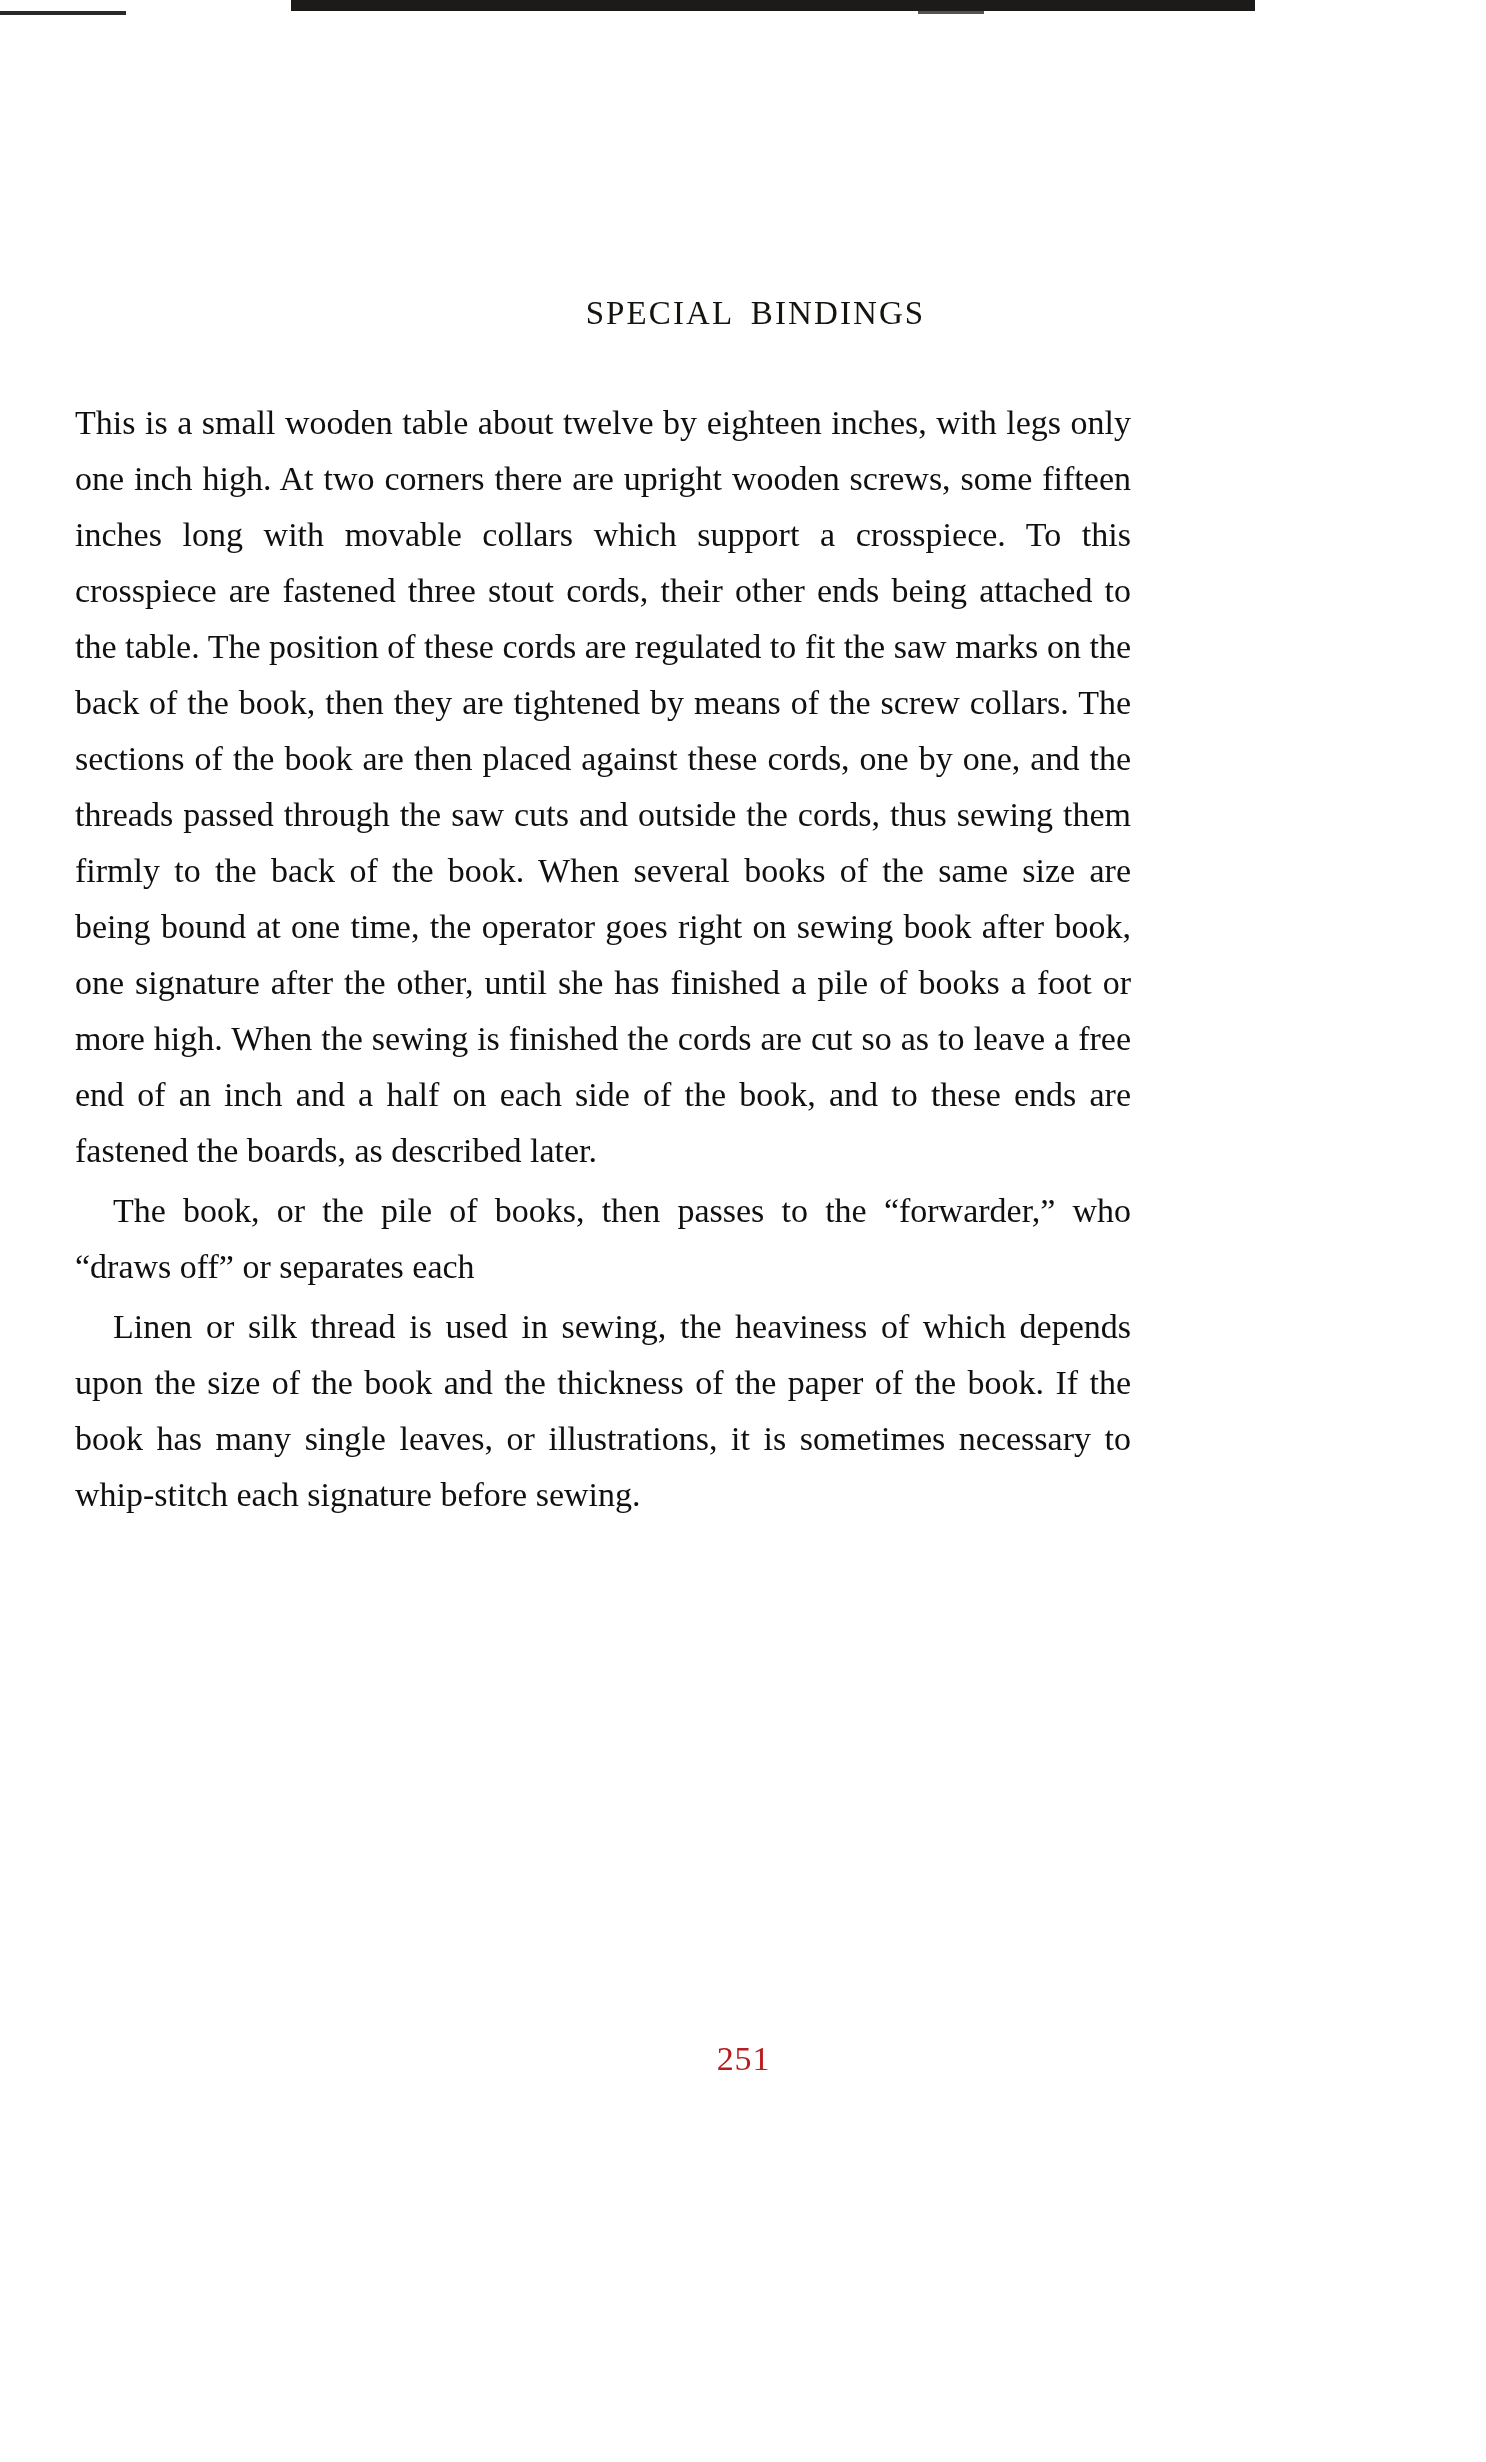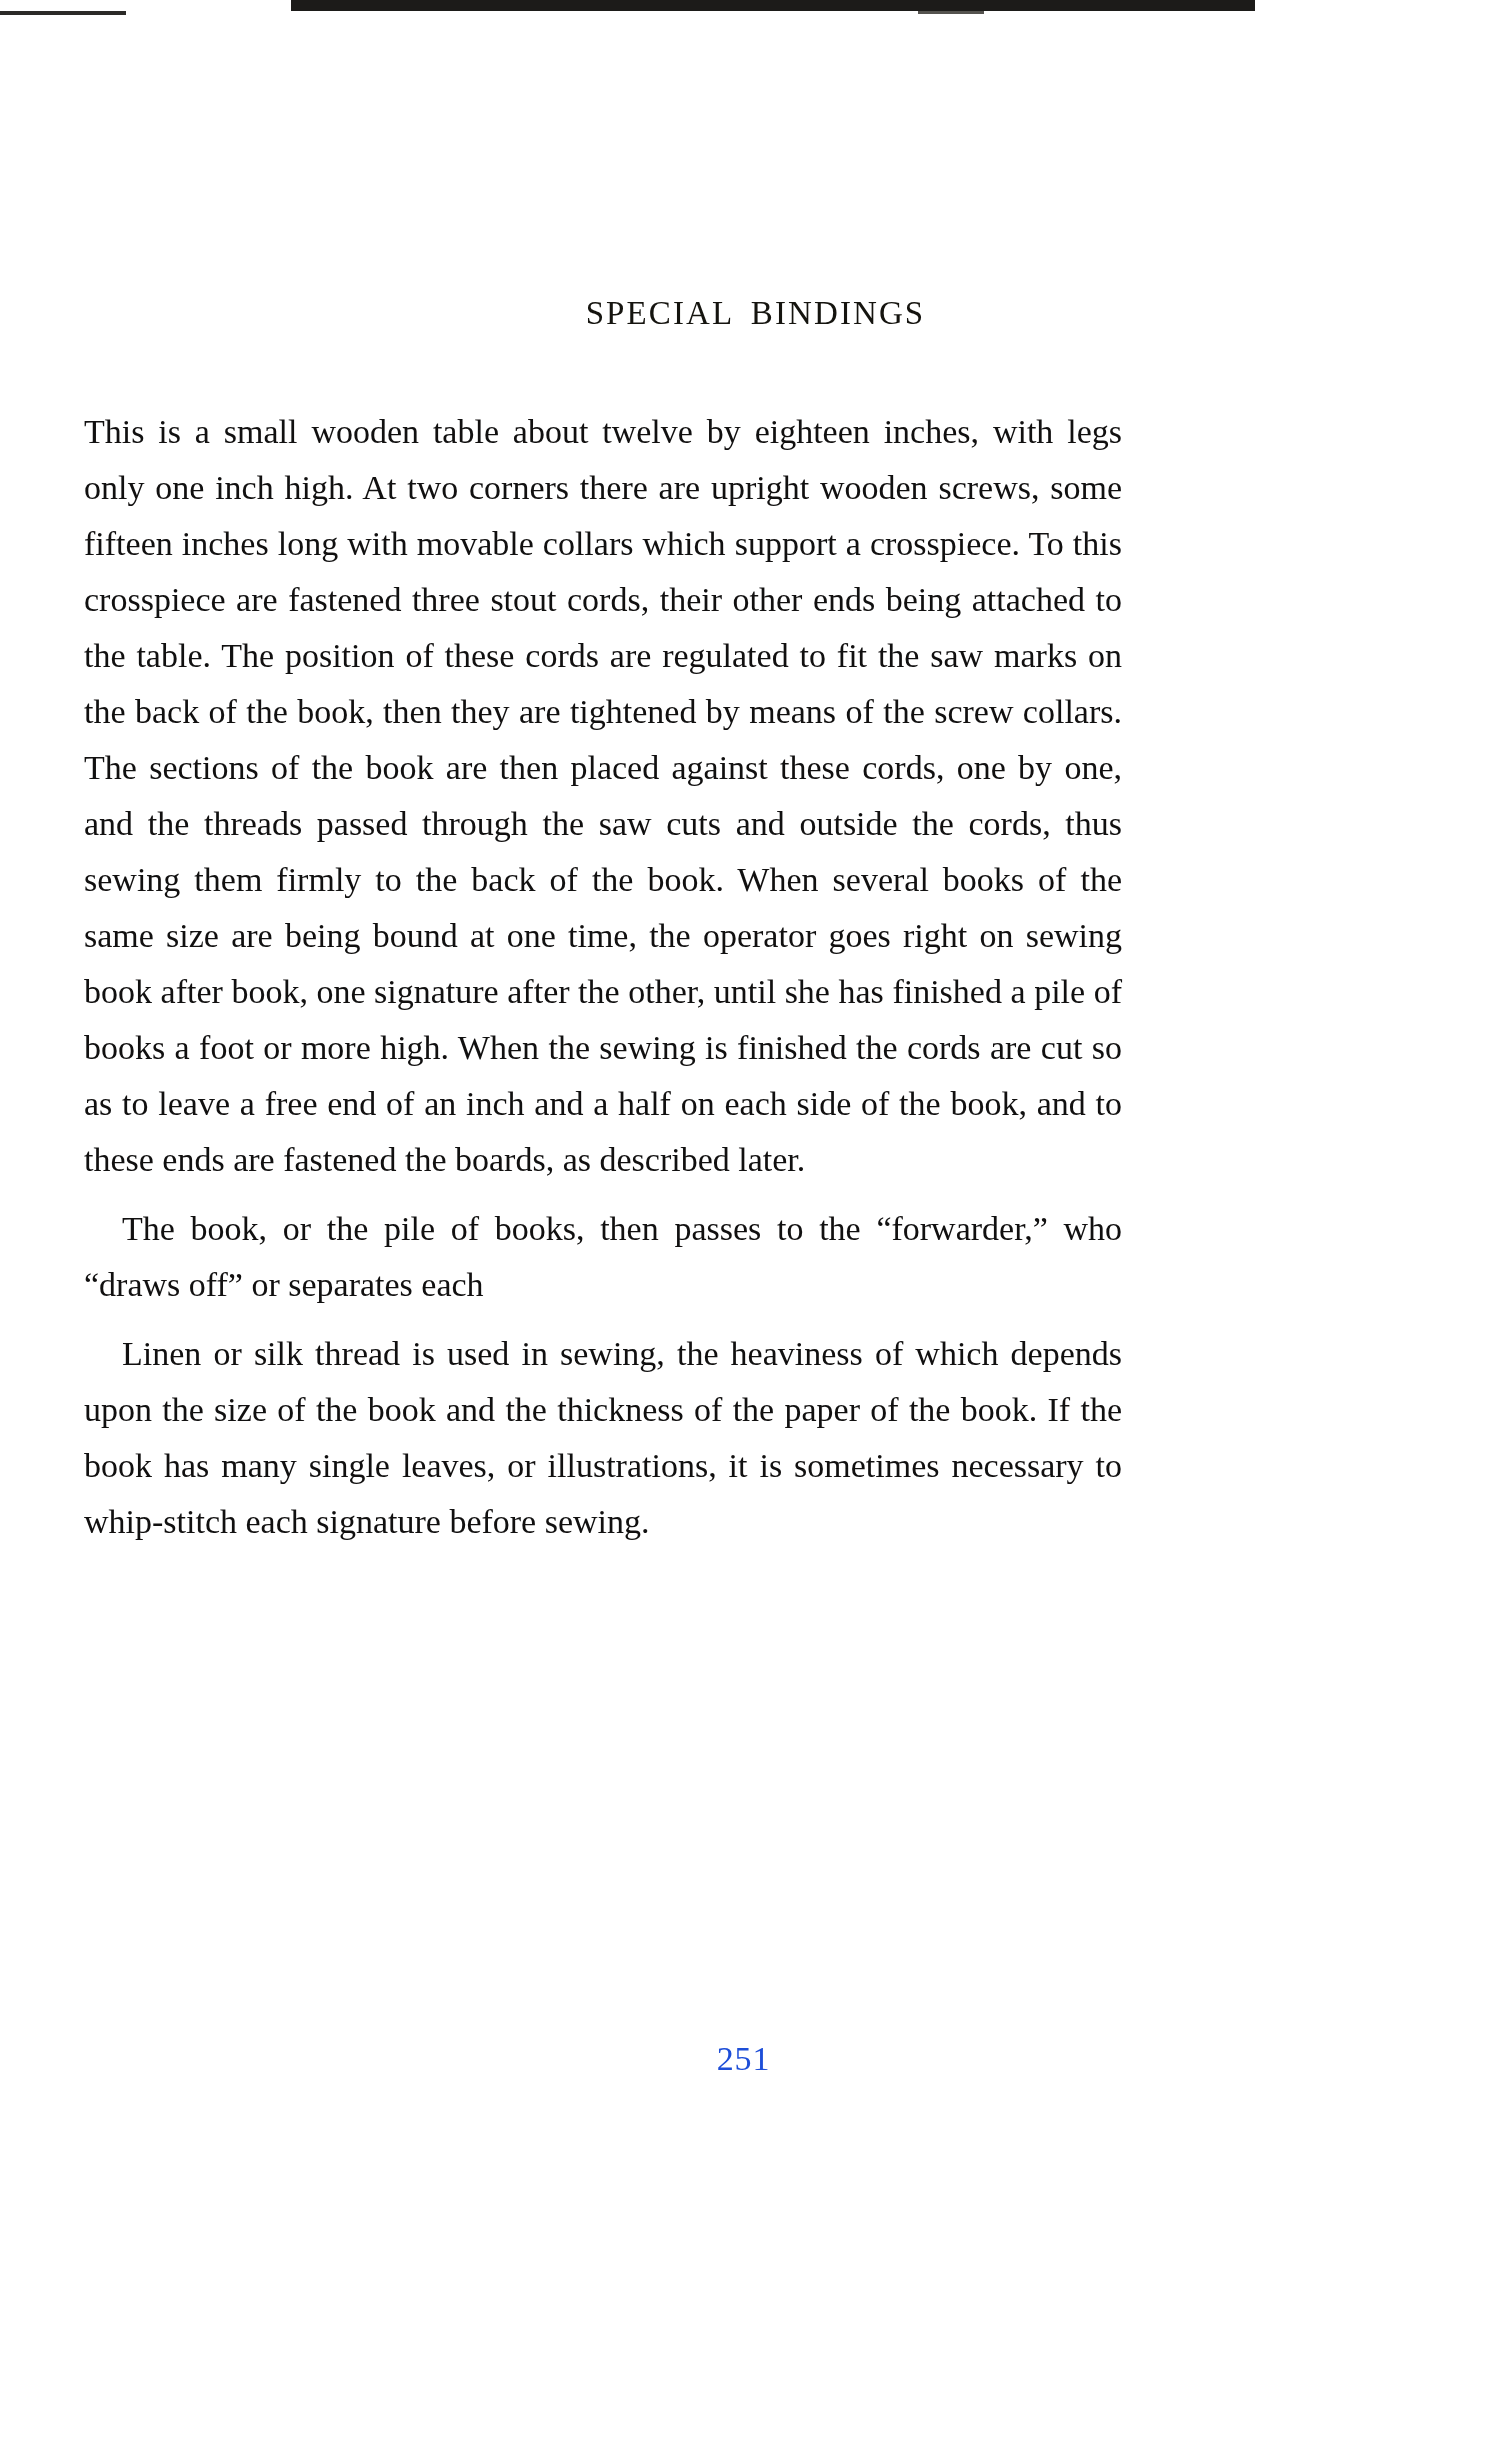--- a/index.html
+++ b/index.html
@@ -82,7 +82,7 @@
     line-height: 56px;
     text-align: justify;
     text-justify: inter-word;
-    margin: 13px;
+    margin: 4px;
     color: #111010;
     font-family: Liberation Serif, serif;
   }

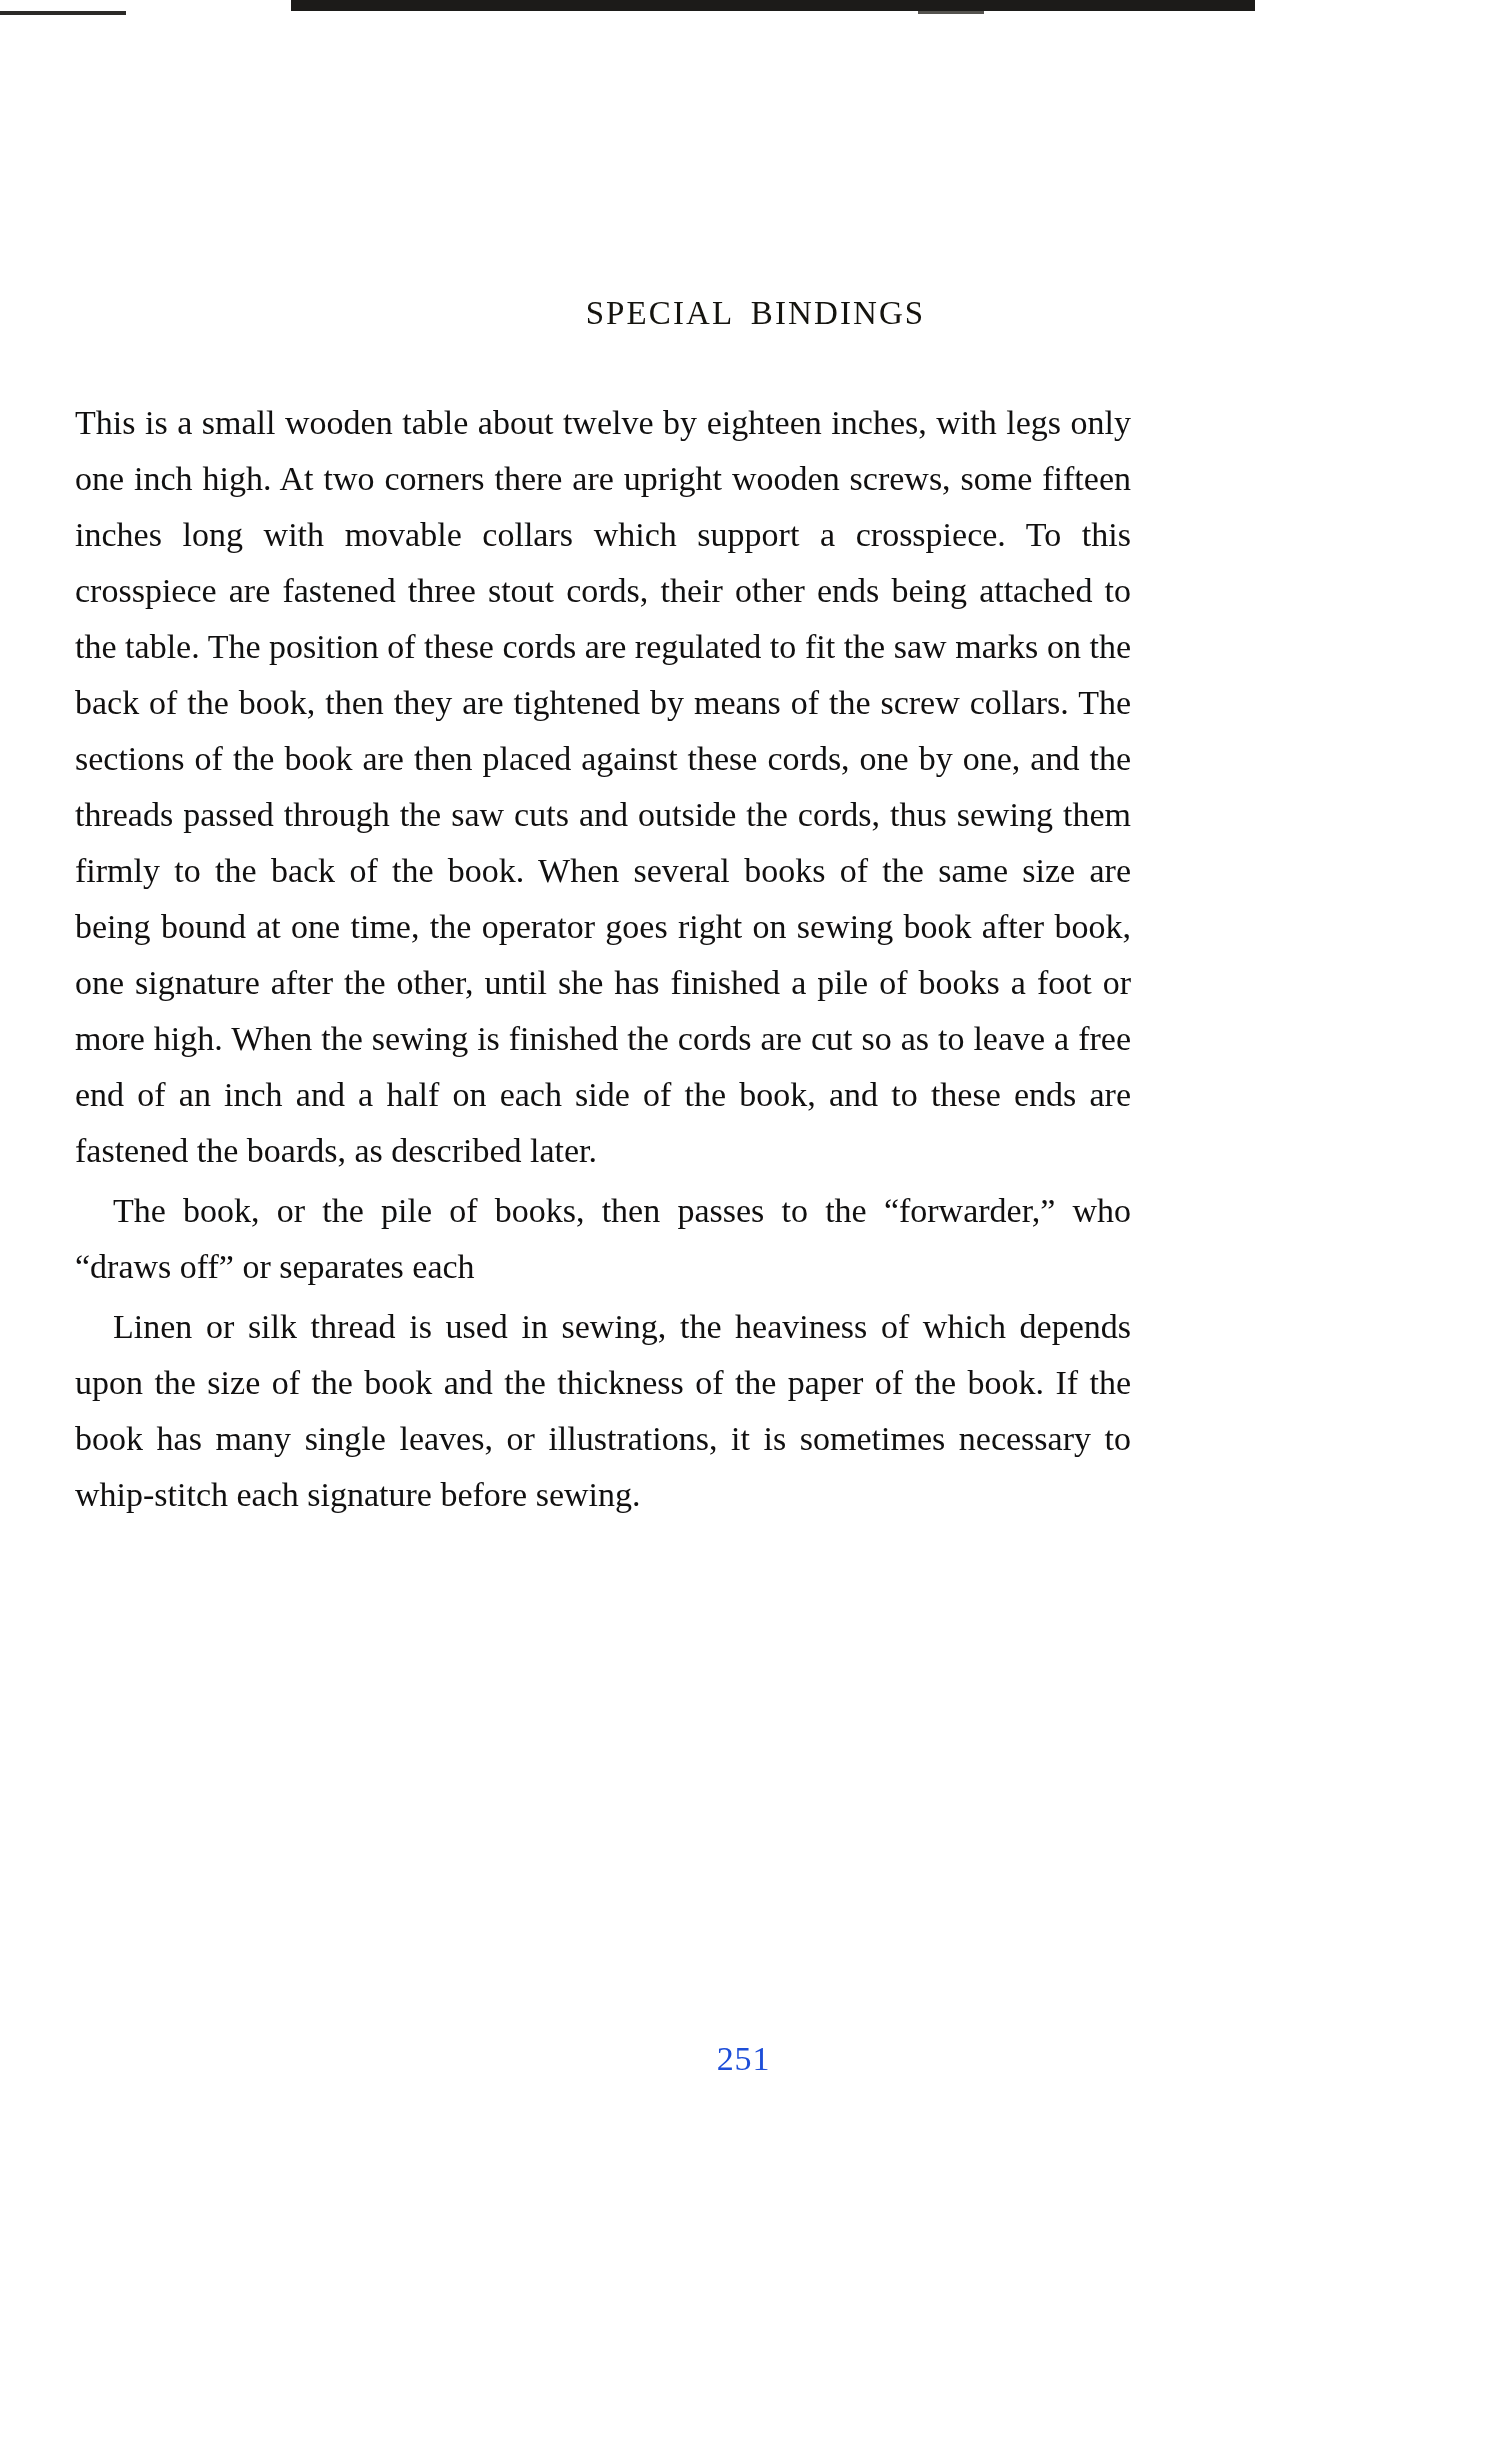--- a/index.html
+++ b/index.html
@@ -101,7 +101,7 @@
     width: 1487px;
     text-align: center;
     font-size: 34px;
-    color: #1d4ed8;
+    color: #b91c1c;
     letter-spacing: 0.8px;
   }
 </style>

